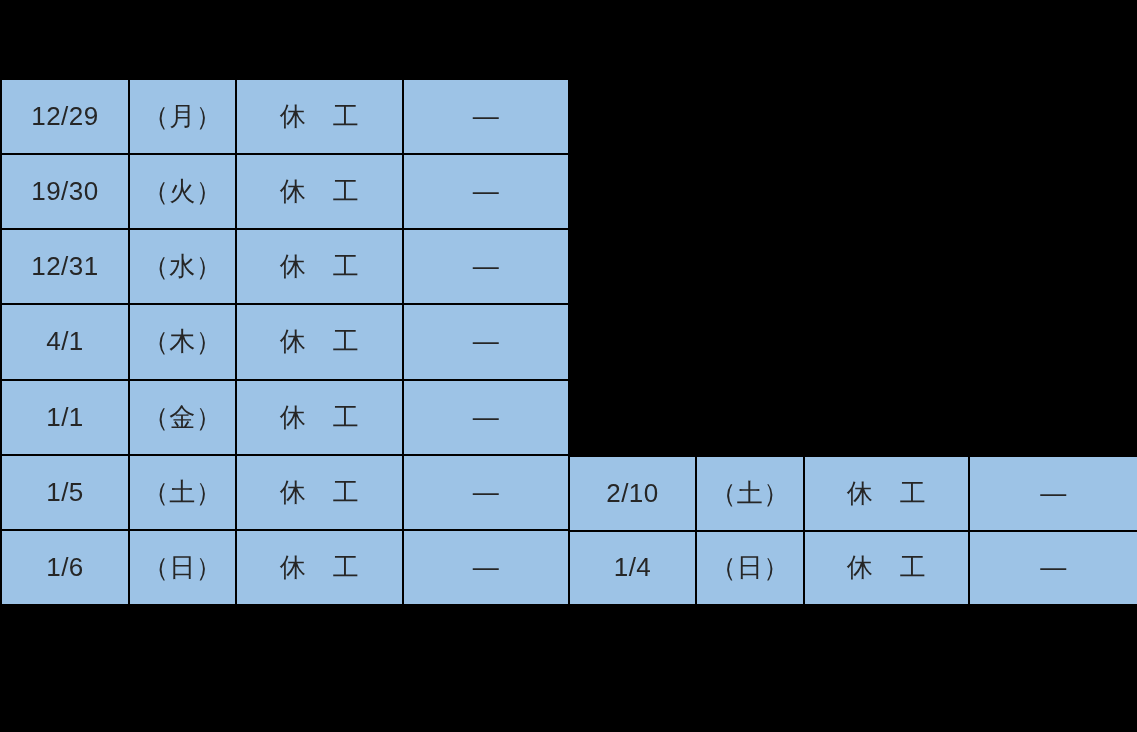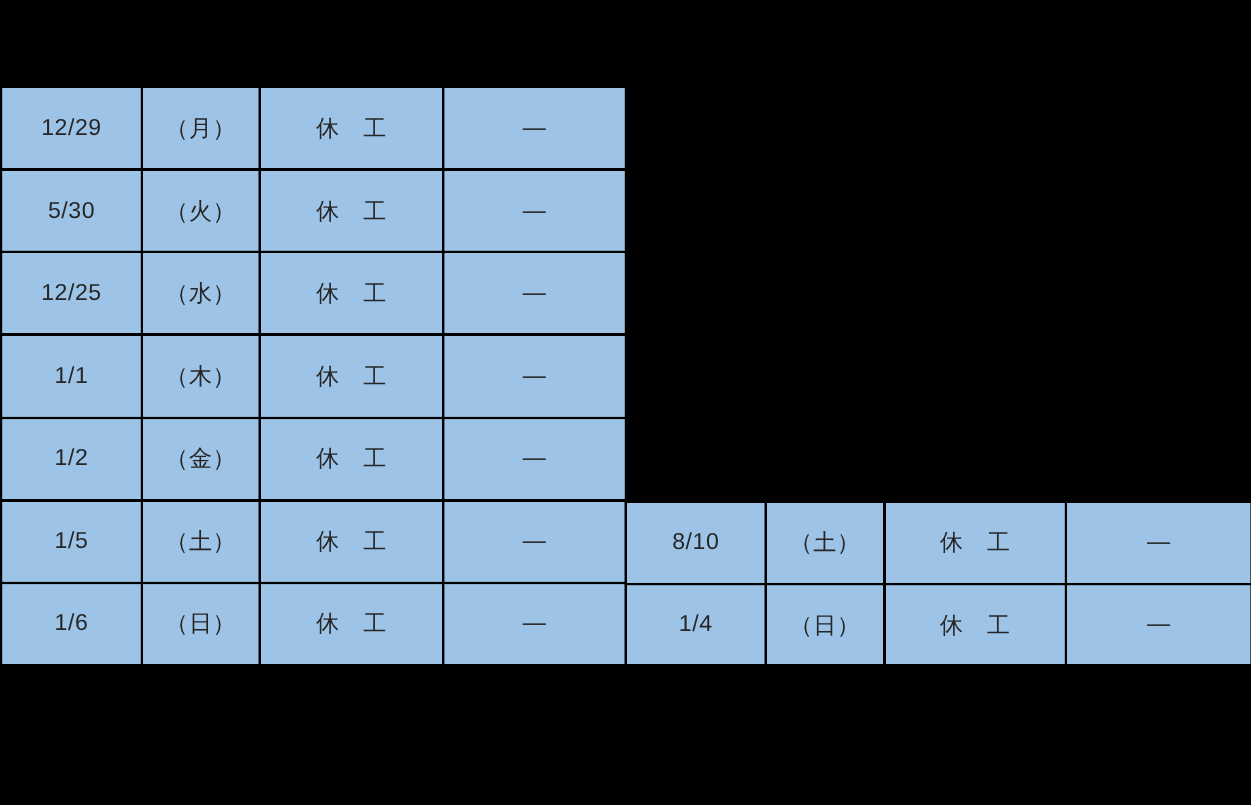--- a/index.html
+++ b/index.html
@@ -26,7 +26,7 @@
     border: 2px solid #000000;
     text-align: center;
     vertical-align: middle;
-    font-size: 21px;
+    font-size: 26px;
     color: #262626;
     letter-spacing: 0.5px;
     overflow: hidden;

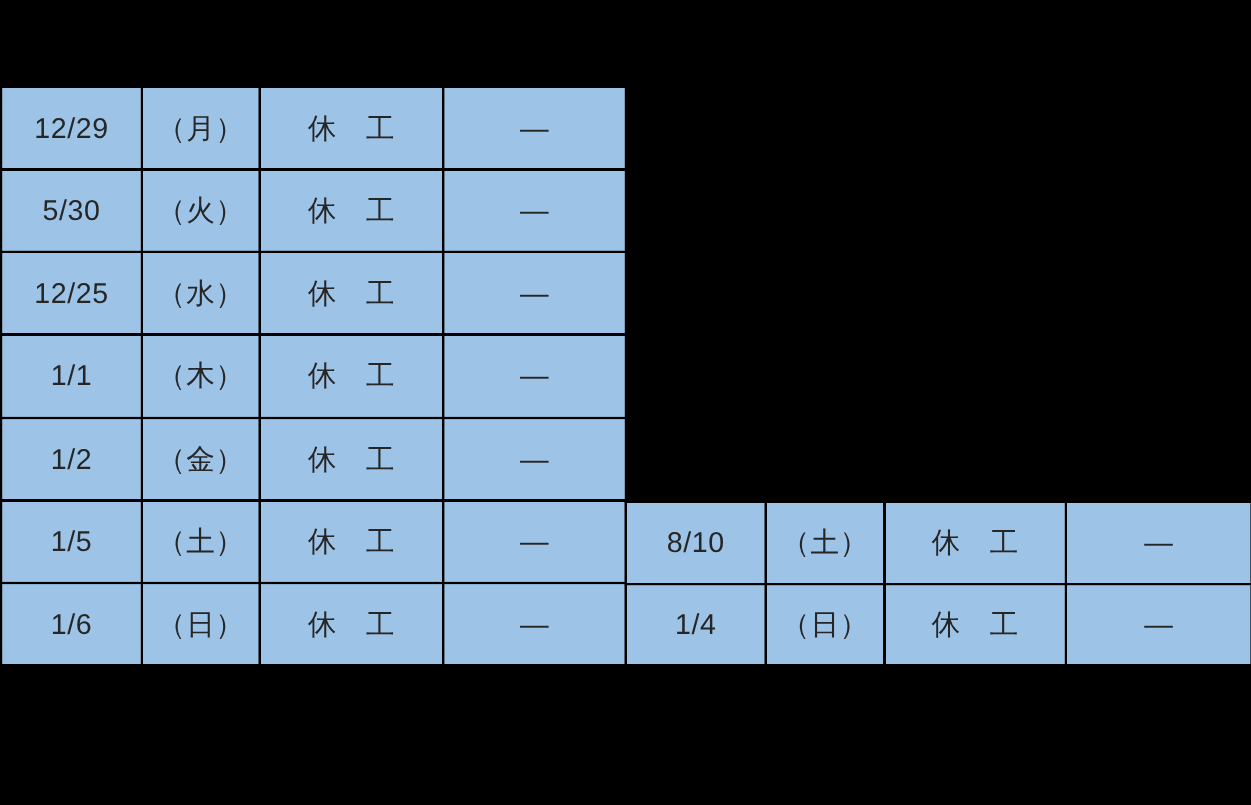--- a/index.html
+++ b/index.html
@@ -65,7 +65,7 @@
         <td>—</td>
       </tr>
       <tr>
-        <td>5/30</td>
+        <td>19/30</td>
         <td>（火）</td>
         <td>休　工</td>
         <td>—</td>

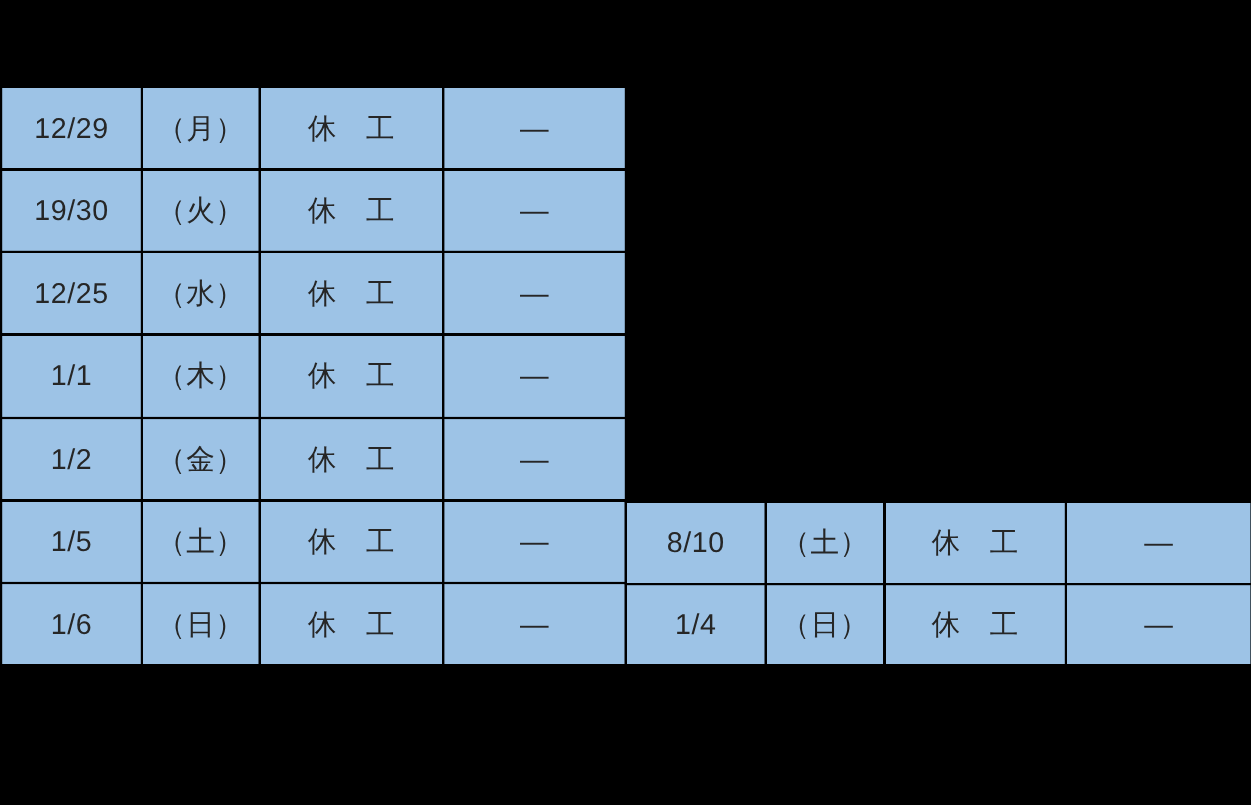--- a/index.html
+++ b/index.html
@@ -71,7 +71,7 @@
         <td>—</td>
       </tr>
       <tr>
-        <td>12/25</td>
+        <td>12/31</td>
         <td>（水）</td>
         <td>休　工</td>
         <td>—</td>

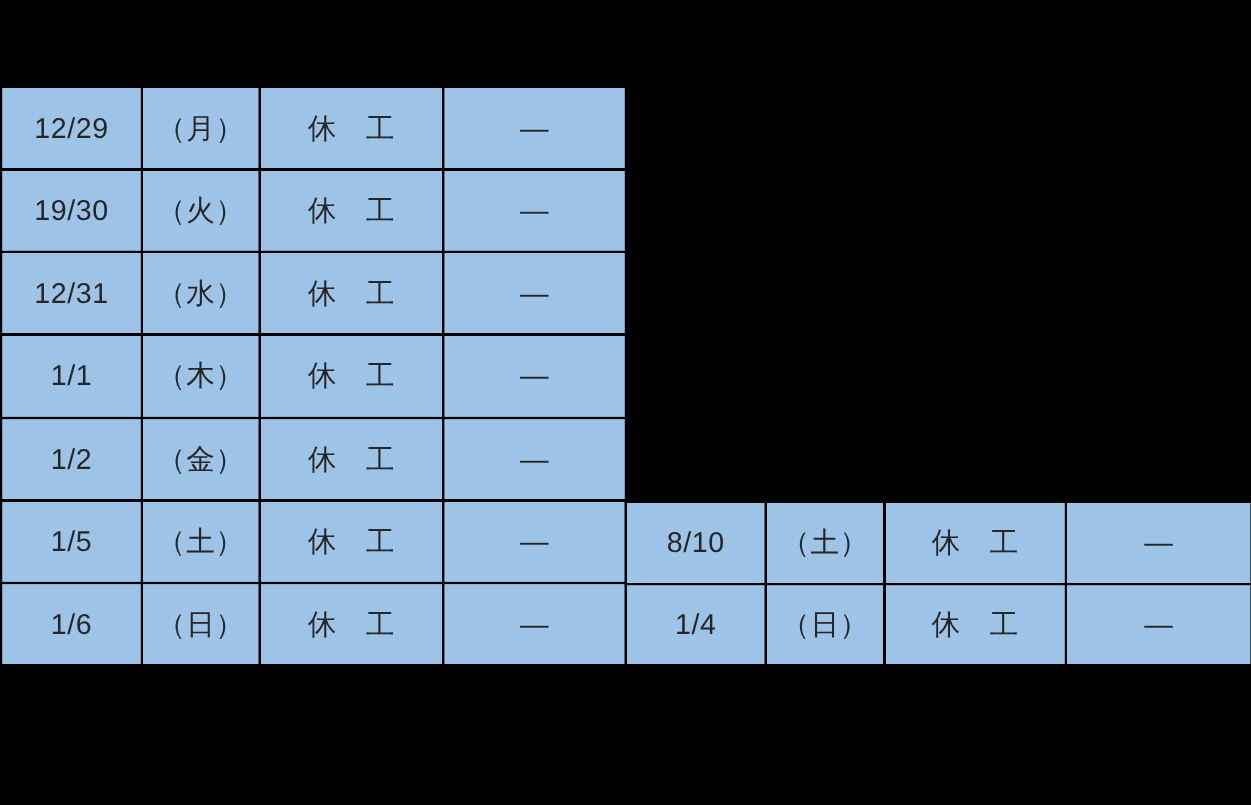--- a/index.html
+++ b/index.html
@@ -77,7 +77,7 @@
         <td>—</td>
       </tr>
       <tr>
-        <td>1/1</td>
+        <td>4/1</td>
         <td>（木）</td>
         <td>休　工</td>
         <td>—</td>

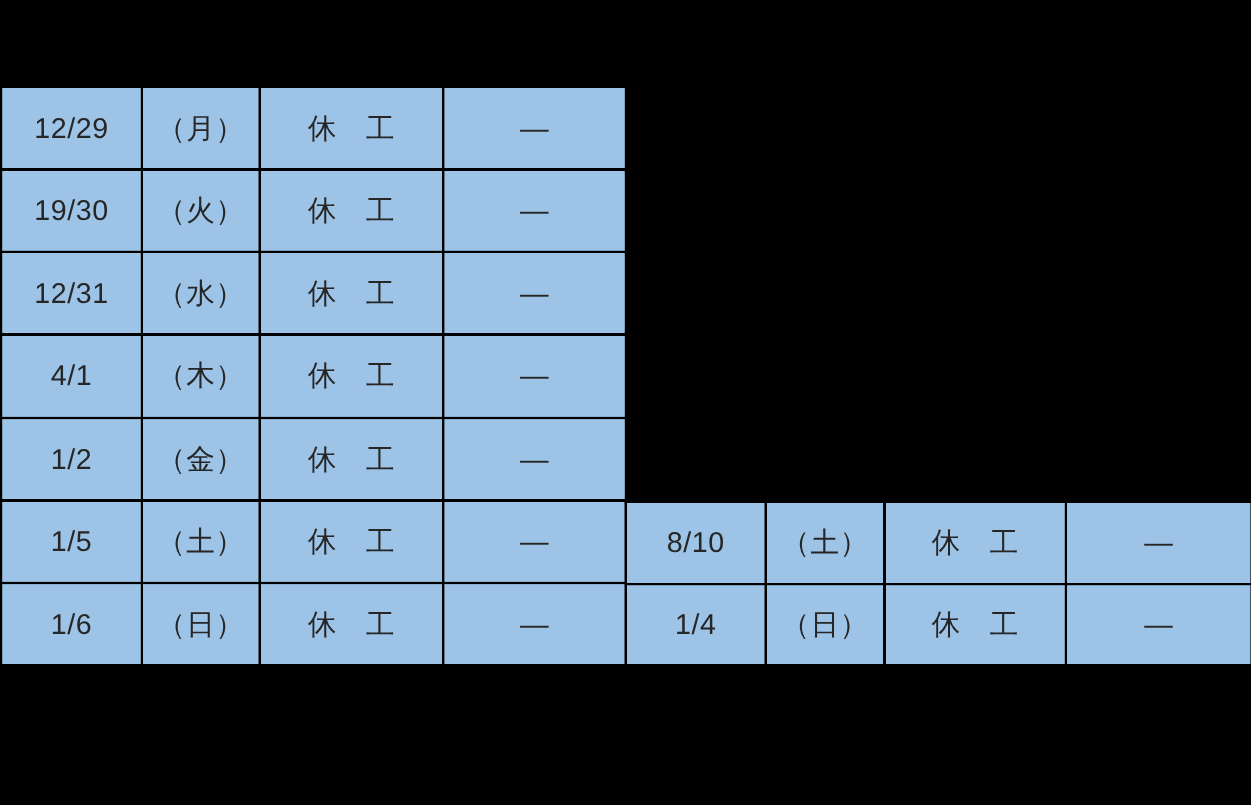--- a/index.html
+++ b/index.html
@@ -83,7 +83,7 @@
         <td>—</td>
       </tr>
       <tr>
-        <td>1/2</td>
+        <td>1/1</td>
         <td>（金）</td>
         <td>休　工</td>
         <td>—</td>

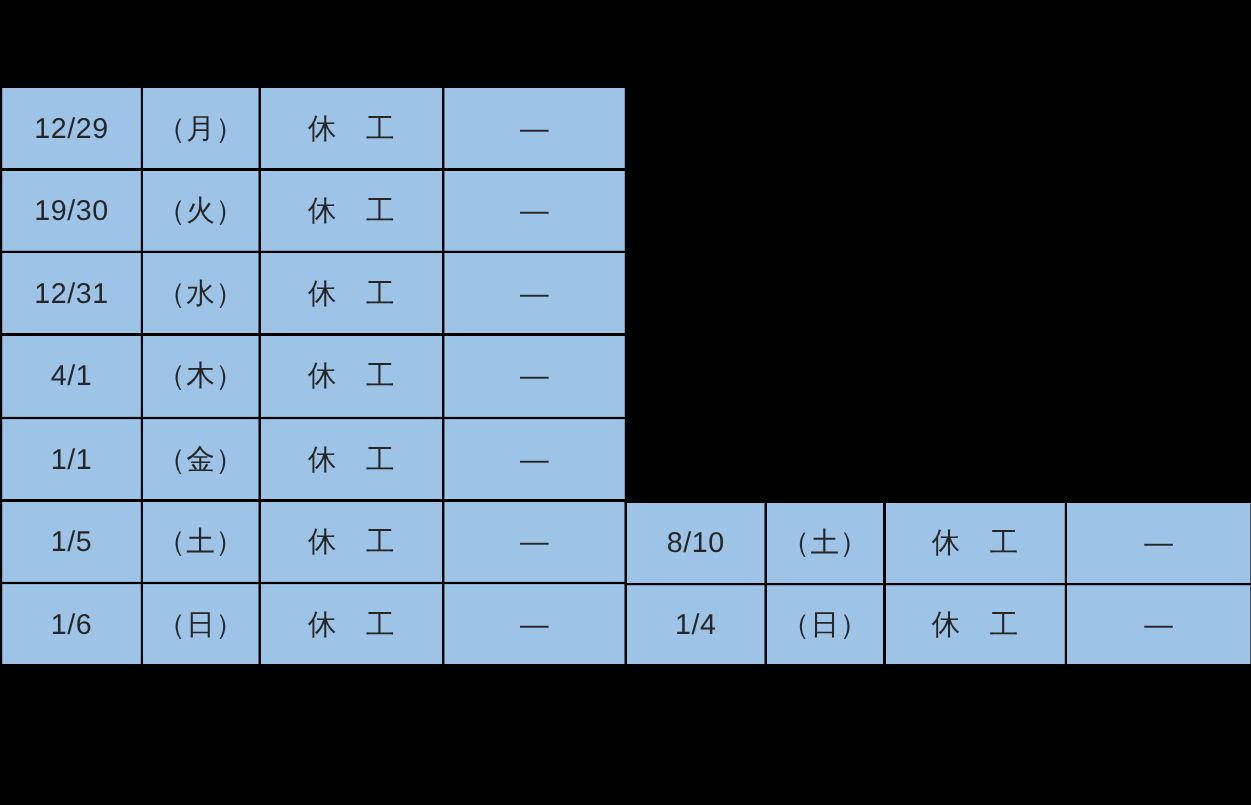--- a/index.html
+++ b/index.html
@@ -112,7 +112,7 @@
     </colgroup>
     <tbody>
       <tr>
-        <td>8/10</td>
+        <td>2/10</td>
         <td>（土）</td>
         <td>休　工</td>
         <td>—</td>

